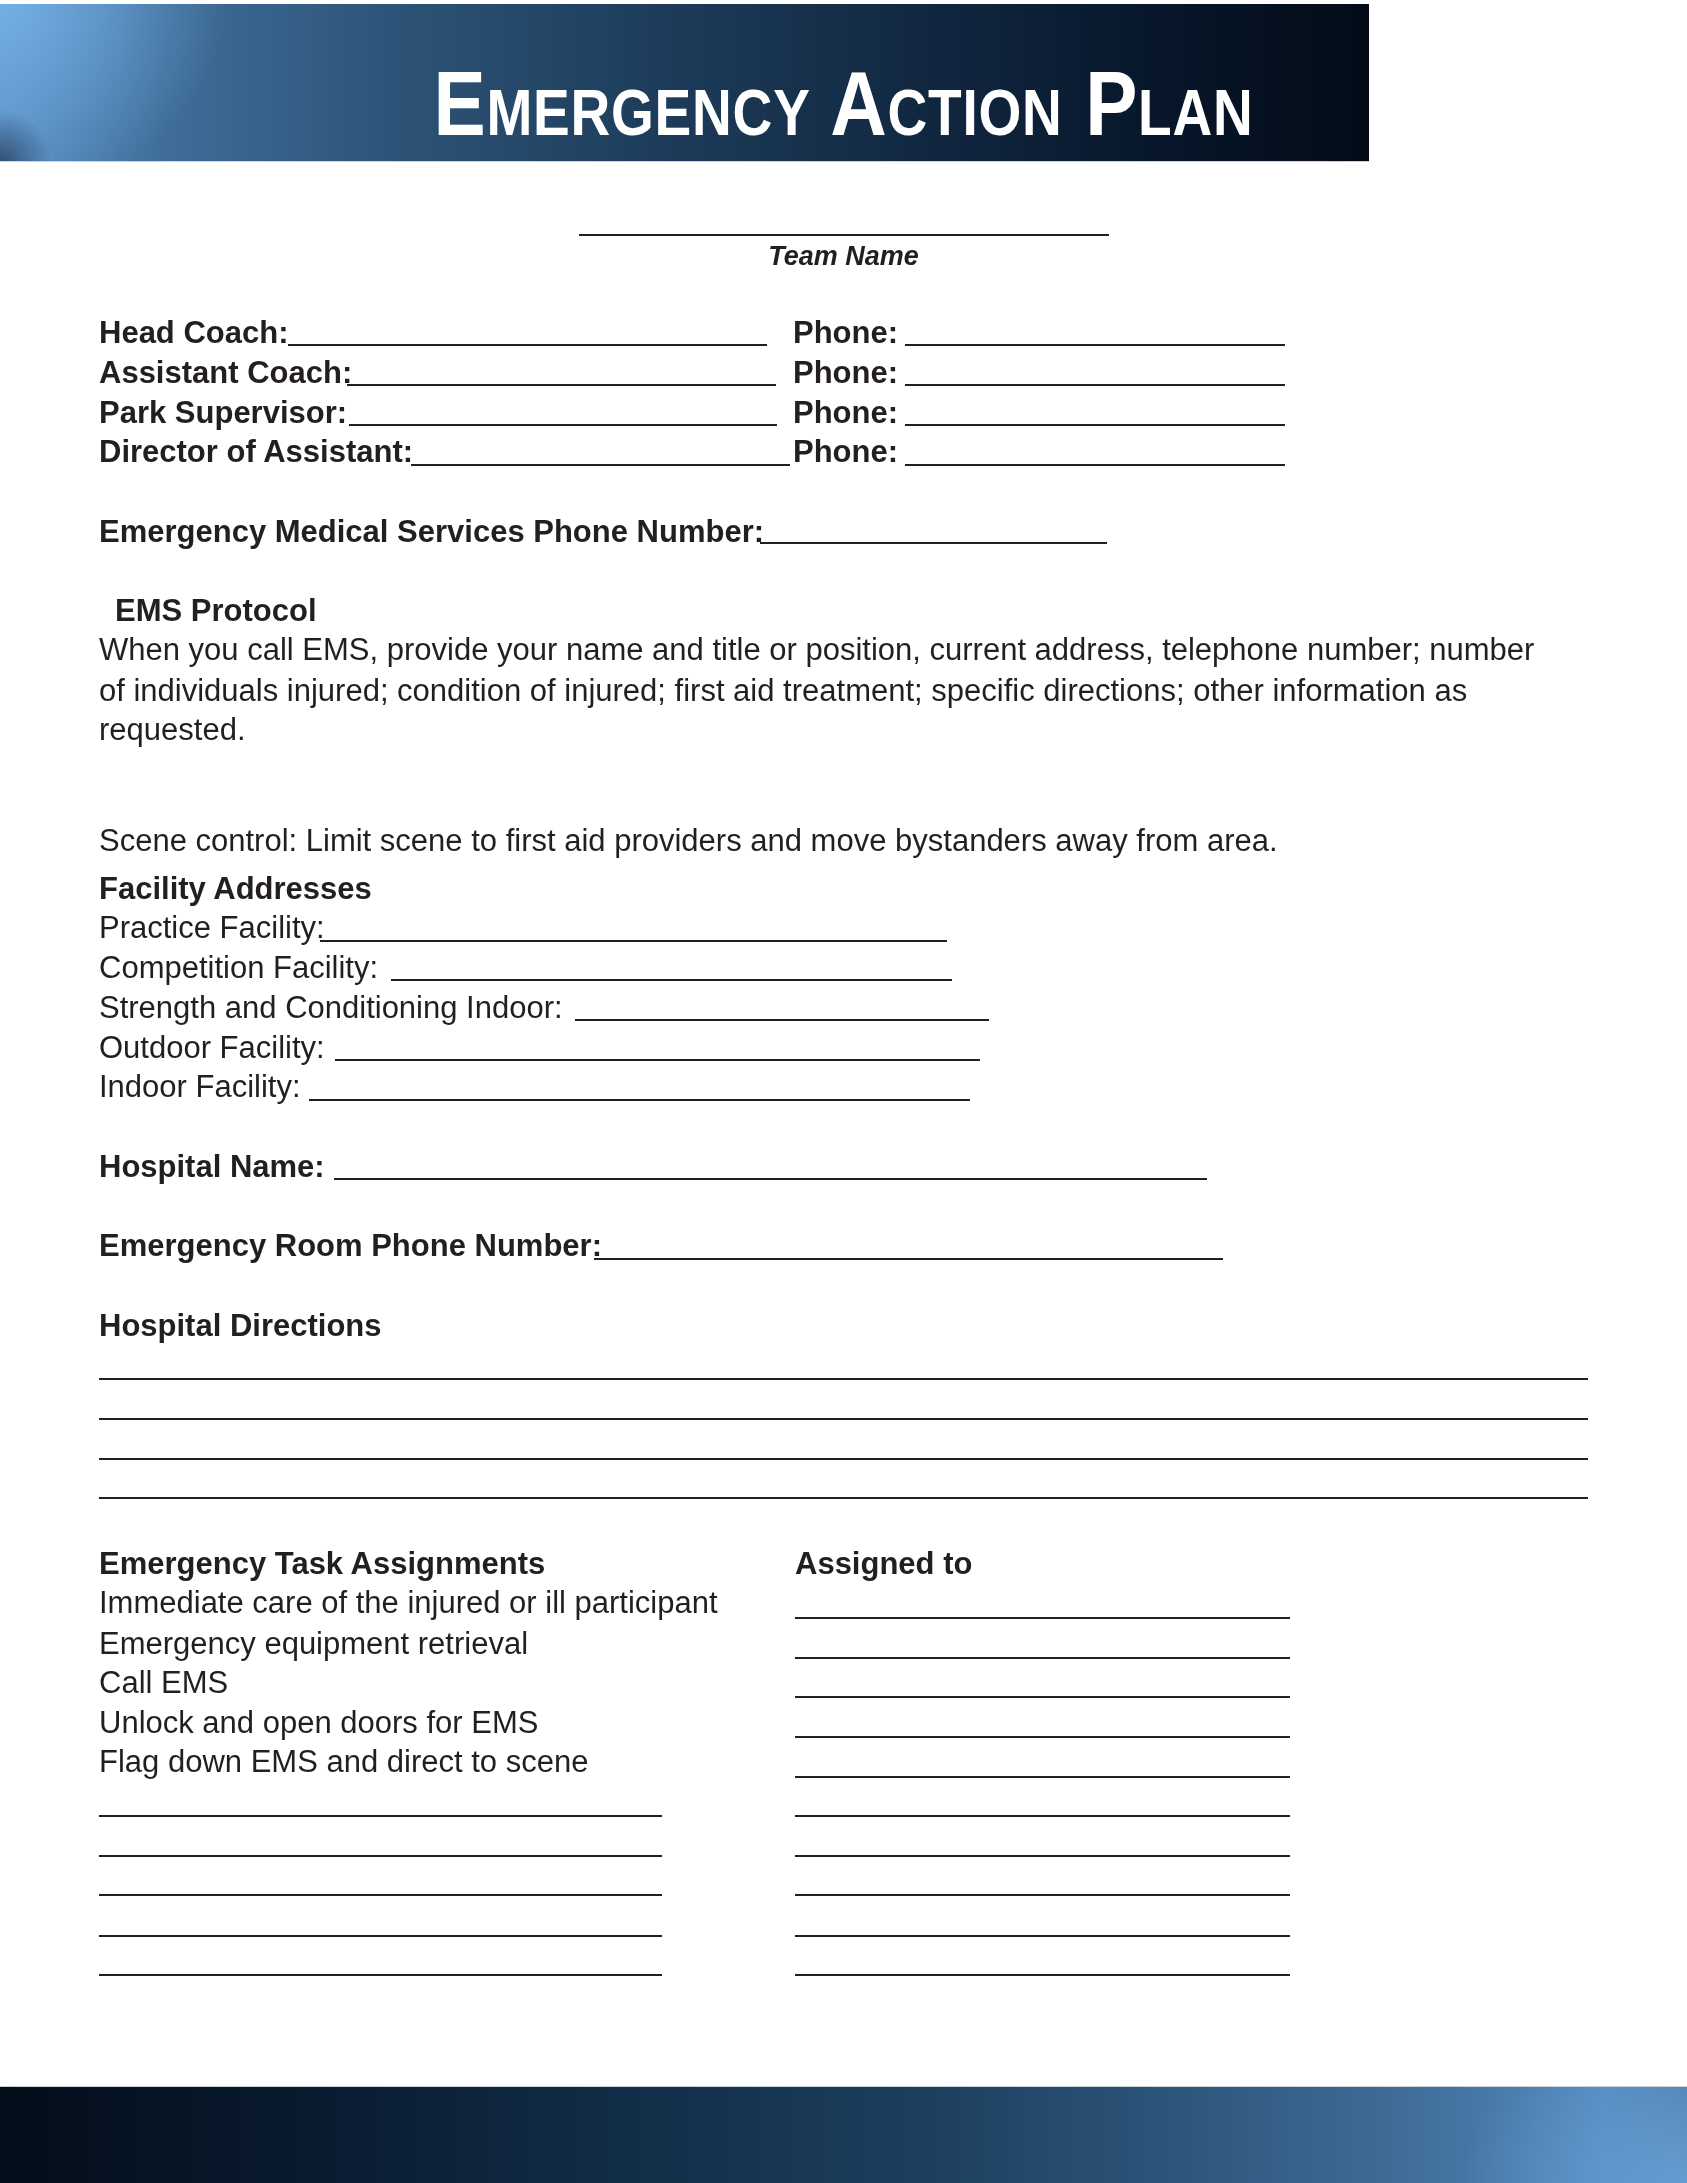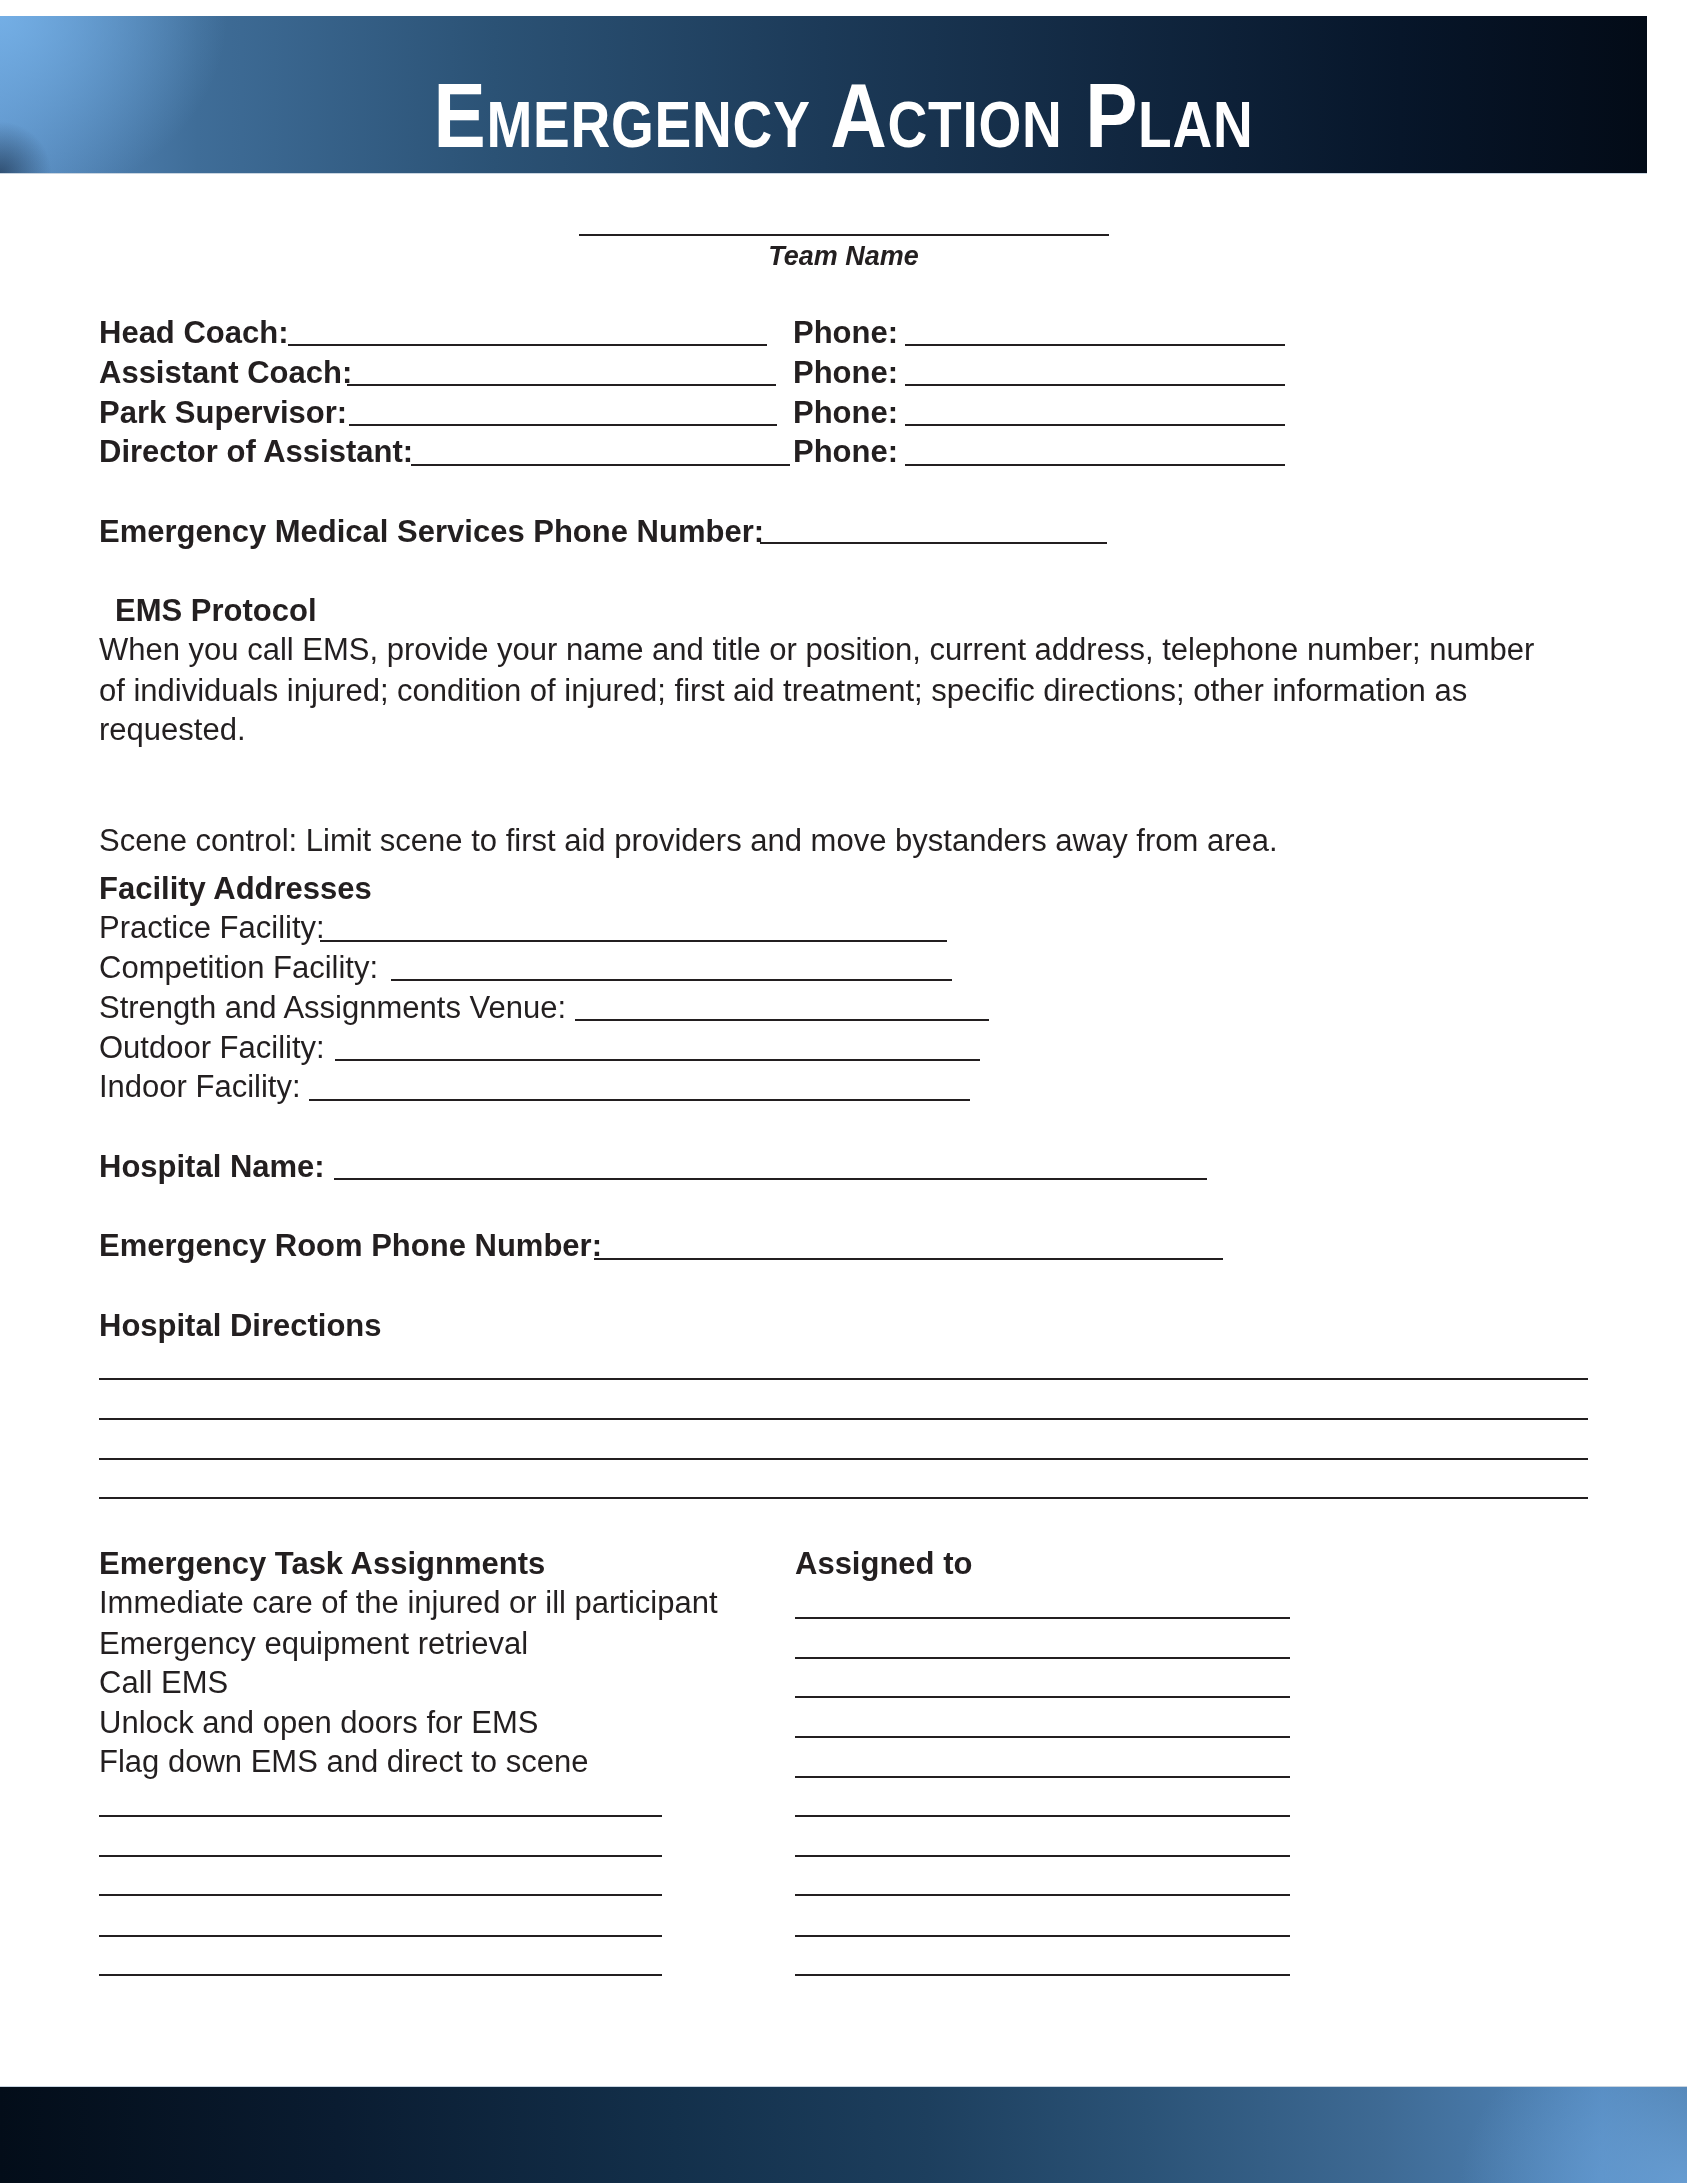--- a/index.html
+++ b/index.html
@@ -9,7 +9,7 @@
     font-family: "Liberation Sans", sans-serif;
   }
   .header {
-    position: absolute; left: 0; top: 16px; width: 1647px; height: 157px;
+    position: absolute; left: 0; top: 4px; width: 1369px; height: 157px;
     background:
       radial-gradient(ellipse 227px 192px at 0px 0px, rgba(120,180,235,0.85), rgba(120,180,235,0) 100%),
       linear-gradient(90deg, #5b8fc4 0%, #3f6d98 12%, #2b5275 30%, #1c3a58 50%, #112740 68%, #07162a 85%, #030b17 100%);

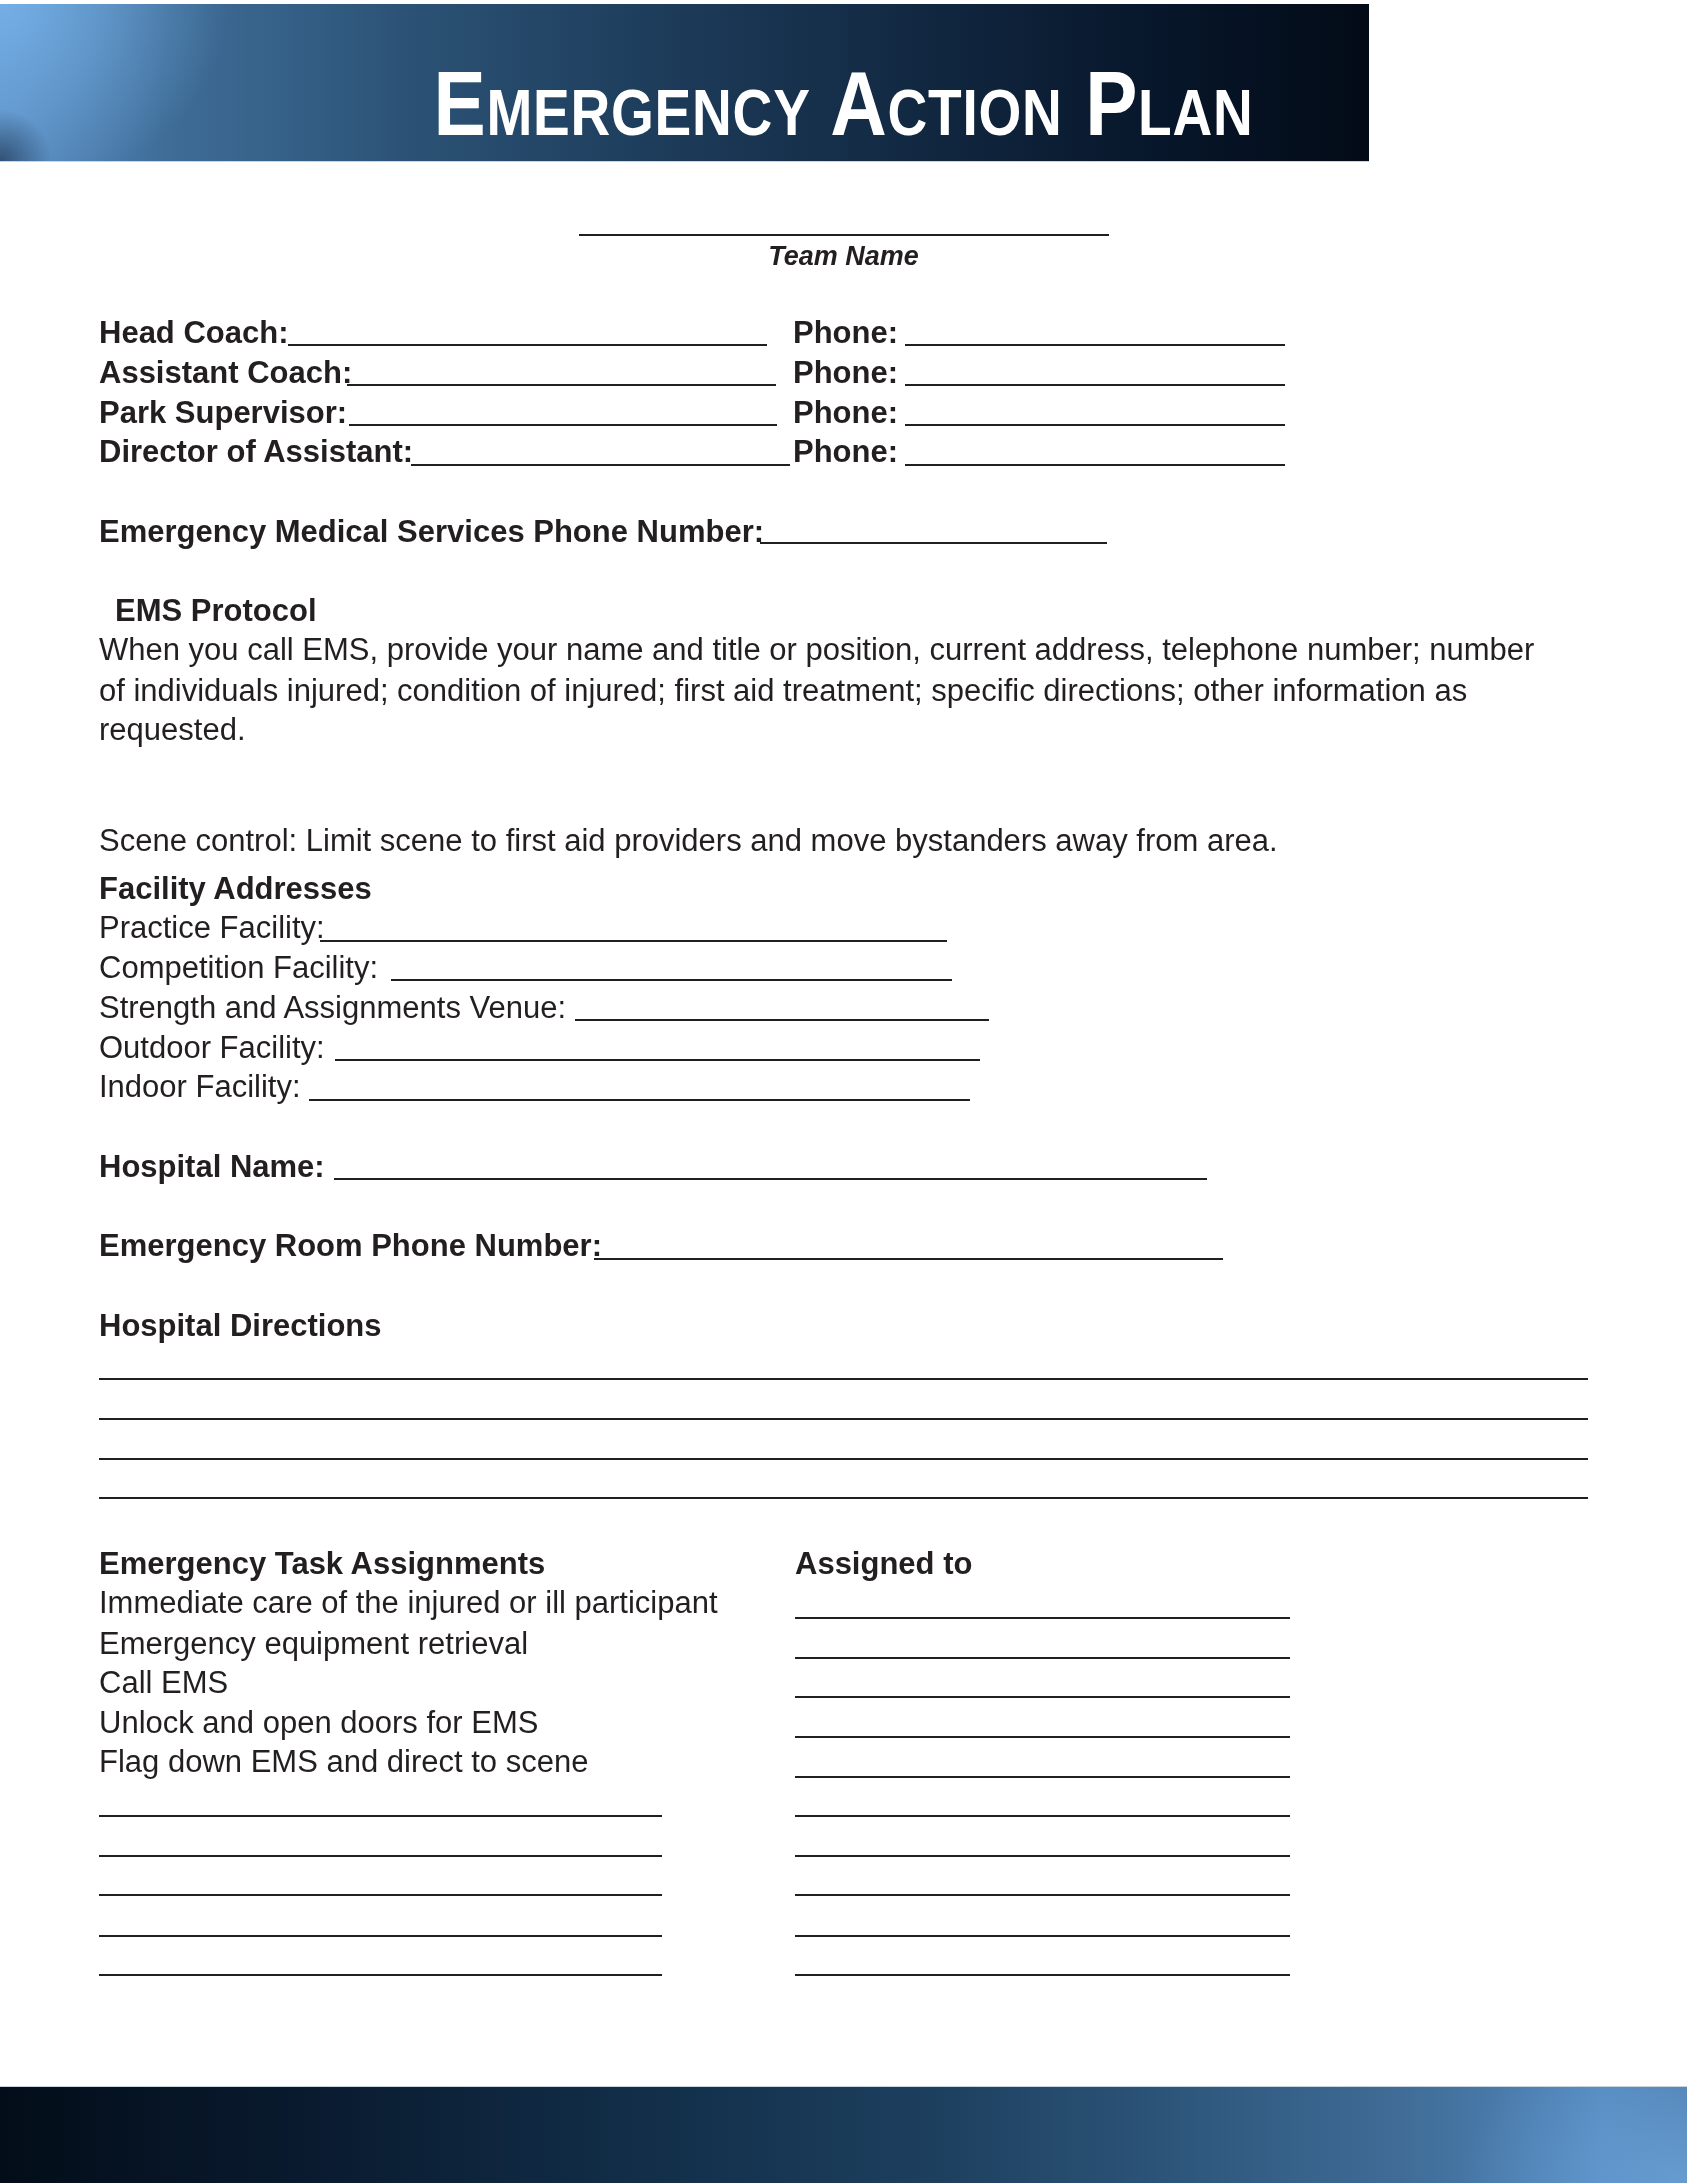--- a/index.html
+++ b/index.html
@@ -88,7 +88,7 @@
 <div class="line" style="left:320px; top:940px; width:627px;"></div>
 <span class="t" style="left:99px; top:949px;">Competition Facility:</span>
 <div class="line" style="left:391px; top:979px; width:561px;"></div>
-<span class="t" style="left:99px; top:989px;">Strength and Assignments Venue:</span>
+<span class="t" style="left:99px; top:989px;">Strength and Conditioning Indoor:</span>
 <div class="line" style="left:575px; top:1019px; width:414px;"></div>
 <span class="t" style="left:99px; top:1029px;">Outdoor Facility:</span>
 <div class="line" style="left:335px; top:1059px; width:645px;"></div>

